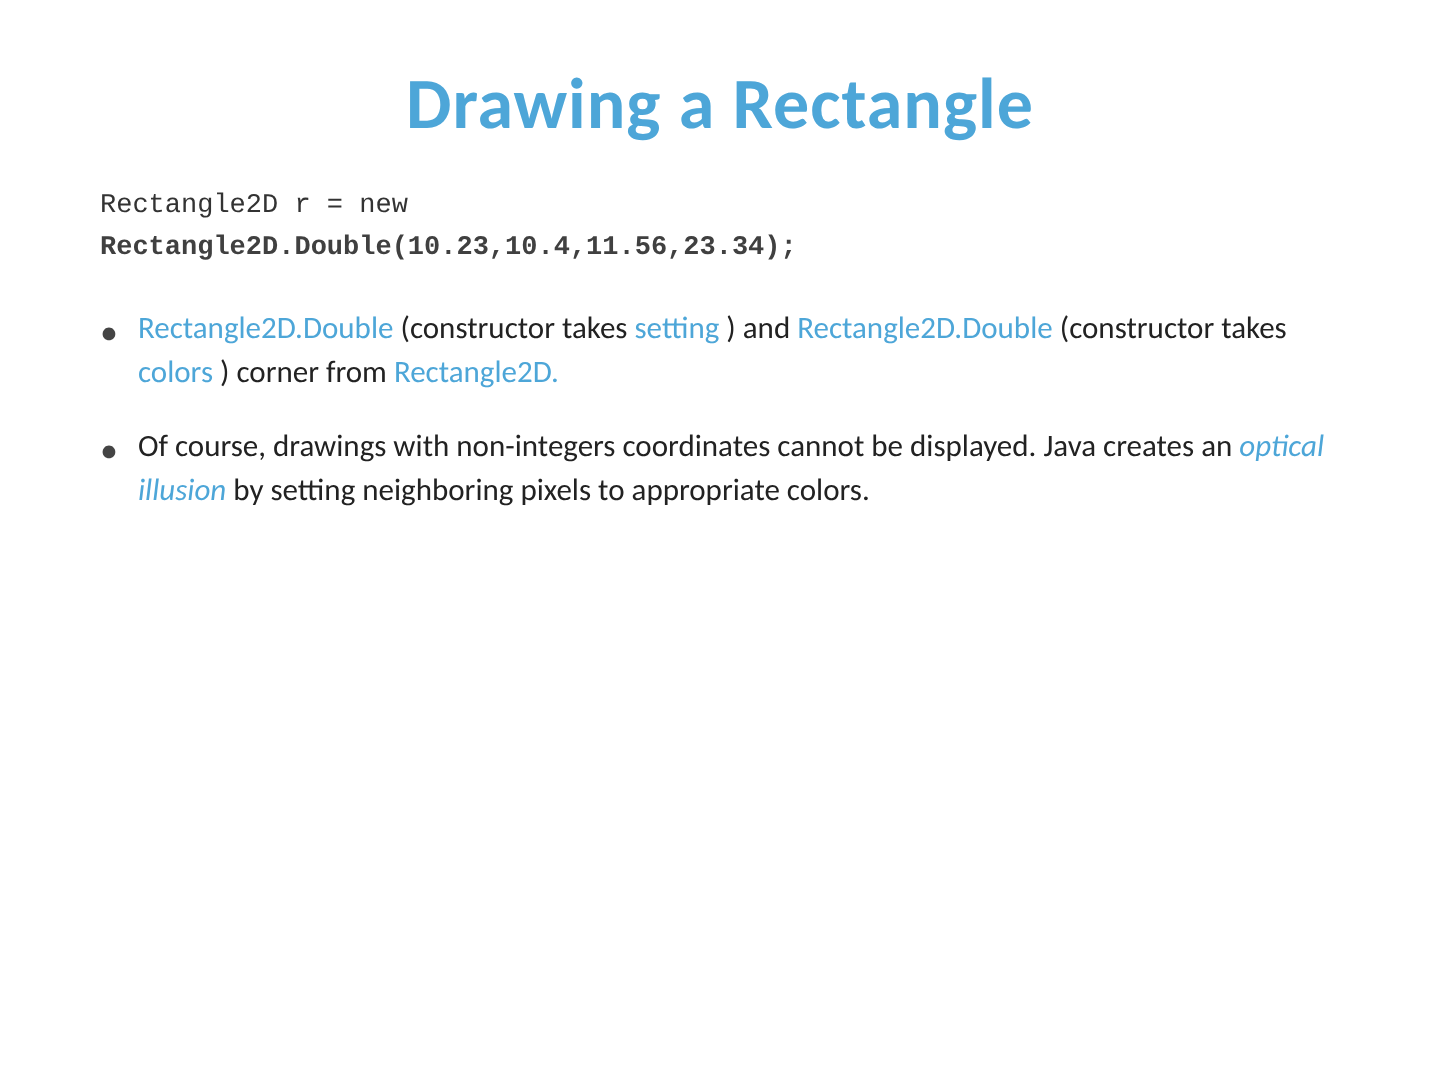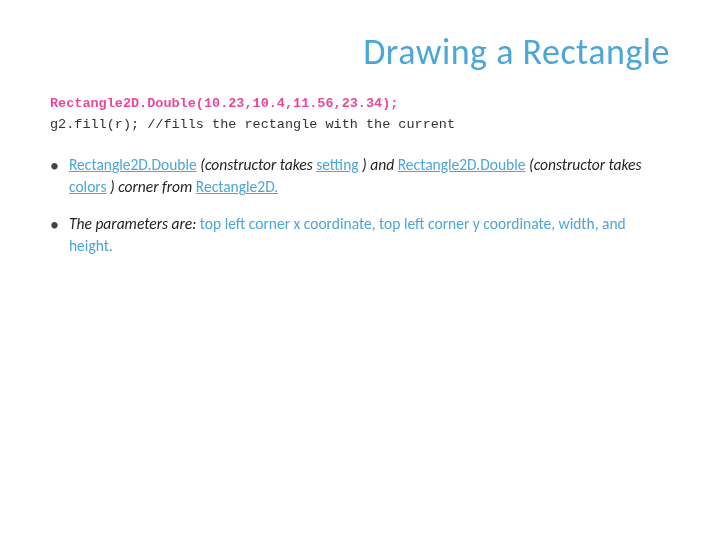--- a/index.html
+++ b/index.html
@@ -29,8 +29,8 @@
       color: #4da6d8;
       font-family: 'Calibri', 'Arial', sans-serif;
       font-size: 36px;
-      font-weight: normal;
-      text-align: right;
+      font-weight: bold;
+      text-align: center;
       margin-bottom: 20px;
       letter-spacing: 0.5px;
     }

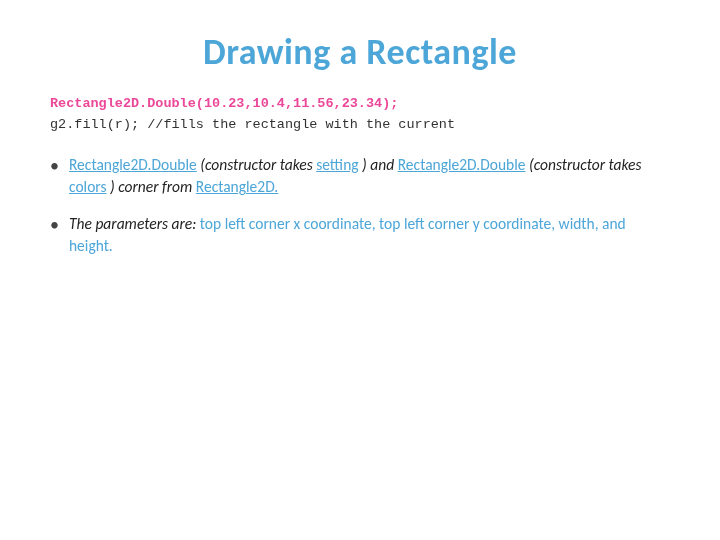--- a/index.html
+++ b/index.html
@@ -110,6 +110,7 @@
   <h1 class="title">Drawing a Rectangle</h1>
 
   <div class="code-block">
+    <span class="code-line"><span>Rectangle2D r = new</span></span>
     <span class="code-line"><span class="highlight-blue">Rectangle2D.Double(10.23,10.4,11.56,23.34);</span></span>
     <span class="code-line"><span>g2.fill(r); //fills the rectangle with the current</span></span>
   </div>

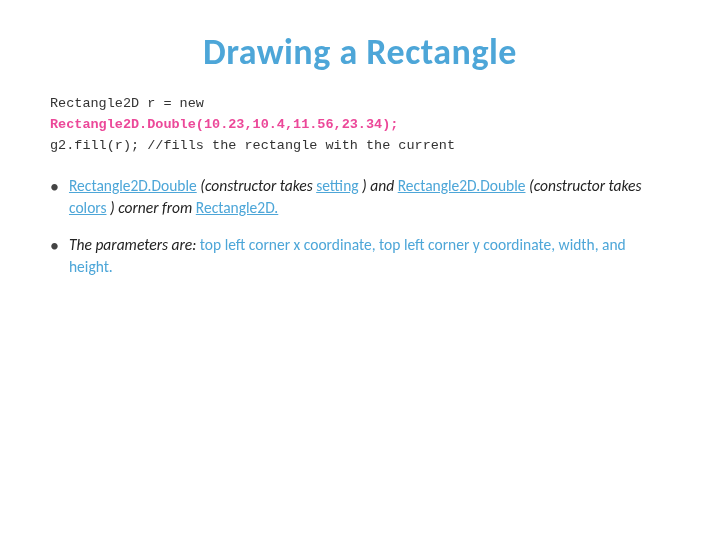--- a/index.html
+++ b/index.html
@@ -45,7 +45,7 @@
     }
 
     .code-block .highlight-blue {
-      color: #ec4899;
+      color: #404040;
       font-weight: bold;
     }
 

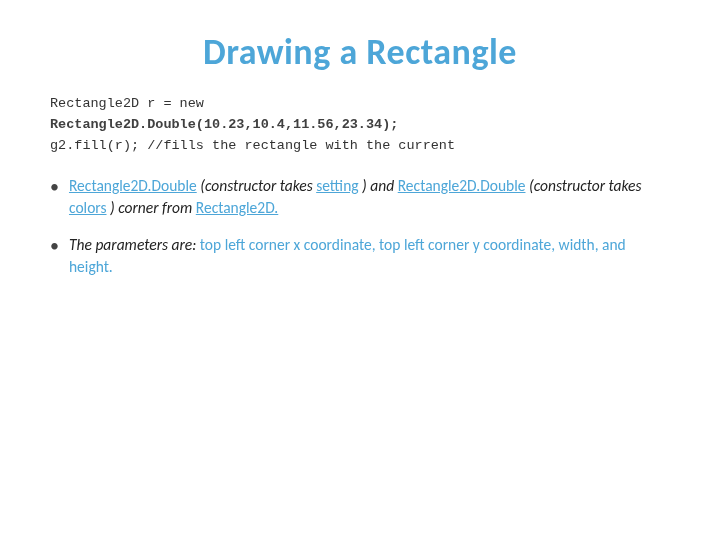--- a/index.html
+++ b/index.html
@@ -112,7 +112,6 @@
   <div class="code-block">
     <span class="code-line"><span>Rectangle2D r = new</span></span>
     <span class="code-line"><span class="highlight-blue">Rectangle2D.Double(10.23,10.4,11.56,23.34);</span></span>
-    <span class="code-line"><span>g2.fill(r); //fills the rectangle with the current</span></span>
   </div>
 
   <ul class="bullet-list">

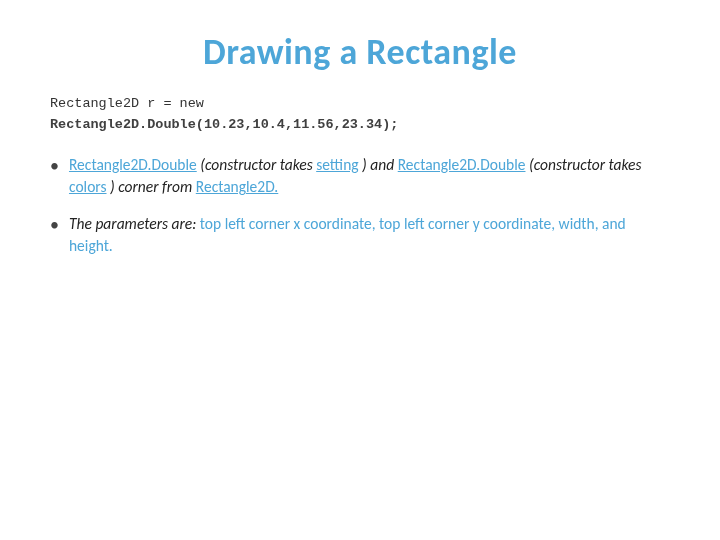--- a/index.html
+++ b/index.html
@@ -85,7 +85,6 @@
 
     .link-blue {
       color: #4da6d8;
-      text-decoration: underline;
     }
 
     .text-blue {

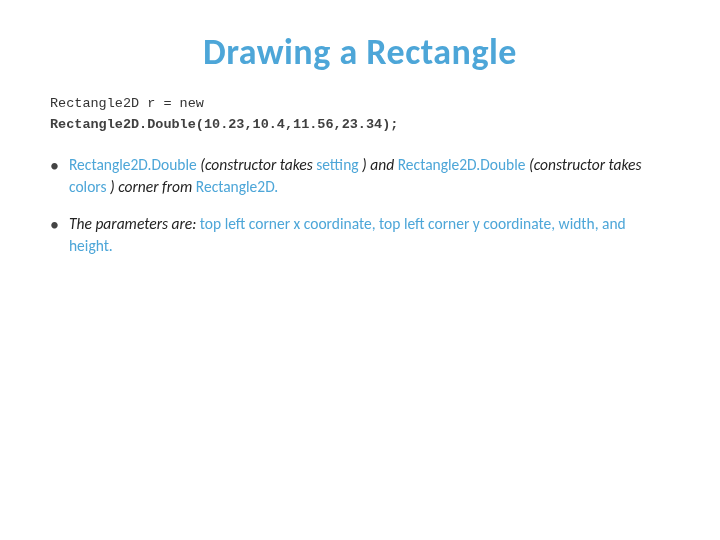--- a/index.html
+++ b/index.html
@@ -98,7 +98,6 @@
 
     .normal {
       color: #222222;
-      font-style: italic;
     }
   </style>
 </head>

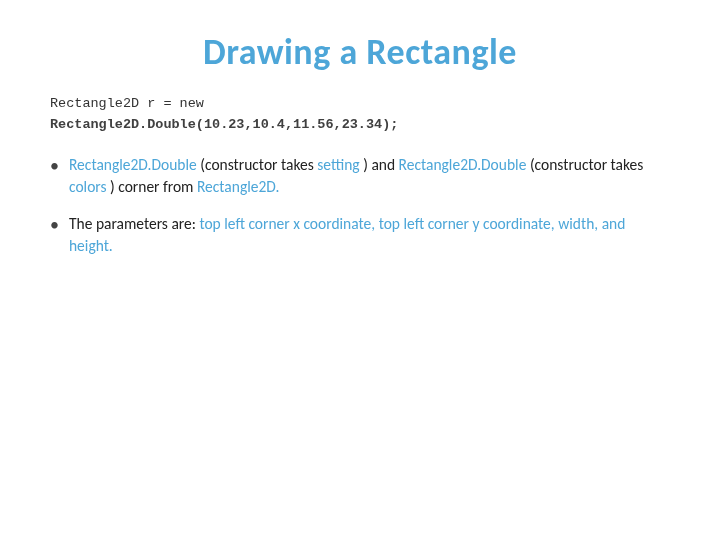--- a/index.html
+++ b/index.html
@@ -128,6 +128,13 @@
     </li>
     <li>
       <span class="bullet-text">
+        <span class="normal">Of course, drawings with non-integers coordinates cannot be displayed. Java creates an </span>
+        <span class="italic-blue">optical illusion</span>
+        <span class="normal"> by setting neighboring pixels to appropriate colors.</span>
+      </span>
+    </li>
+    <li>
+      <span class="bullet-text">
         <span class="normal">The parameters are: </span>
         <span class="text-blue">top left corner x coordinate, top left corner y coordinate, width, and height.</span>
       </span>

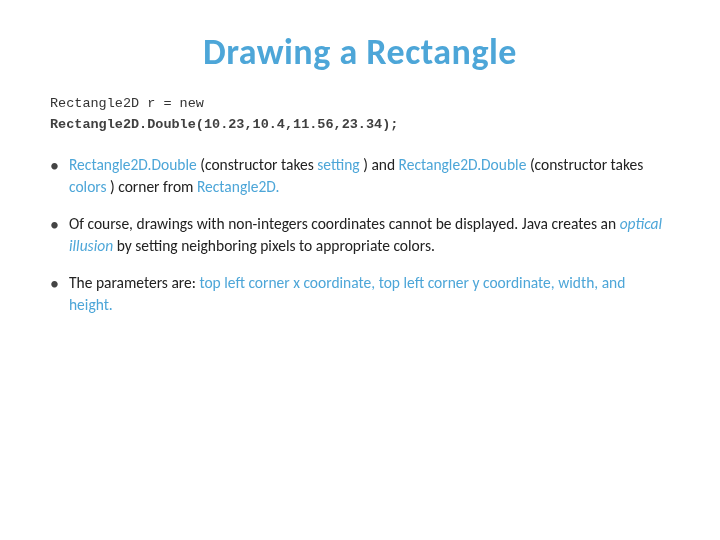--- a/index.html
+++ b/index.html
@@ -133,12 +133,6 @@
         <span class="normal"> by setting neighboring pixels to appropriate colors.</span>
       </span>
     </li>
-    <li>
-      <span class="bullet-text">
-        <span class="normal">The parameters are: </span>
-        <span class="text-blue">top left corner x coordinate, top left corner y coordinate, width, and height.</span>
-      </span>
-    </li>
   </ul>
 
 </div>

